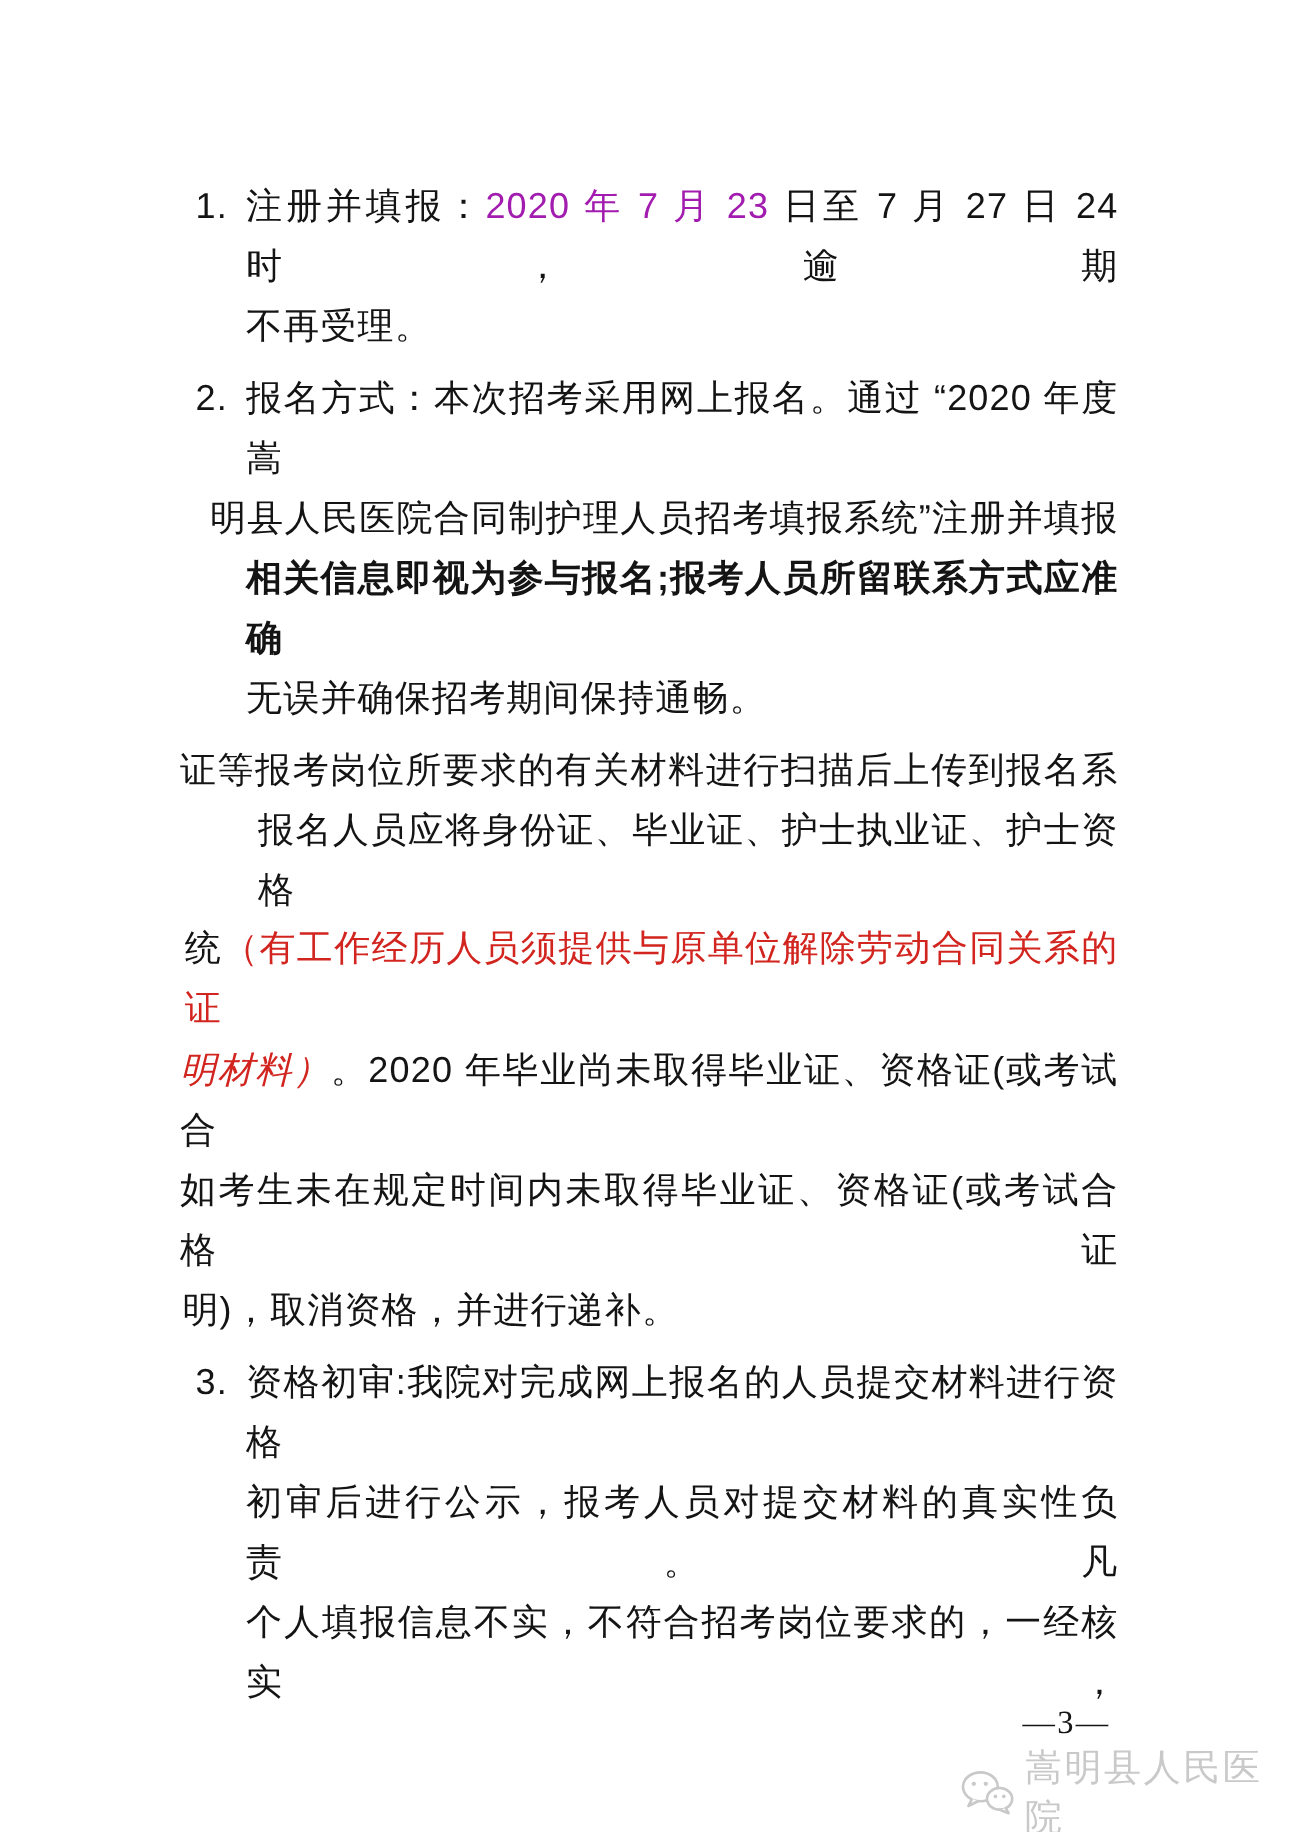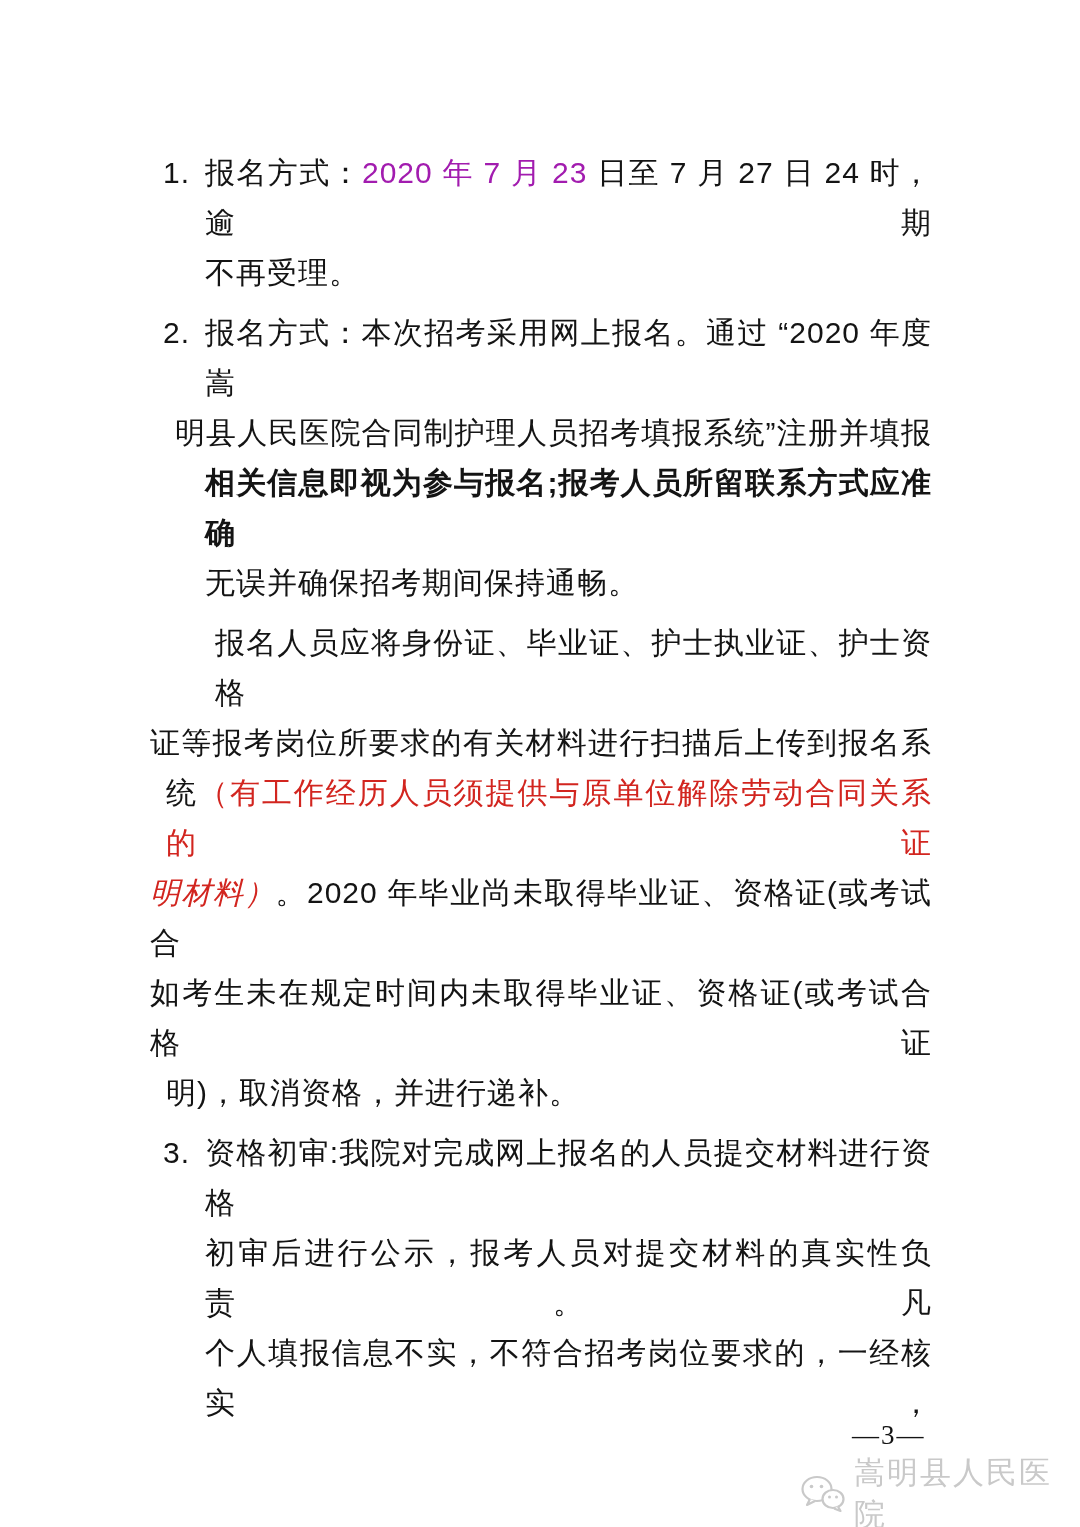--- a/index.html
+++ b/index.html
@@ -73,7 +73,7 @@
       <div class="block list-item">
         <div class="line fill">
           <span class="marker">1.</span>
-          <span class="txt" style="margin-left: 55px;"><span>报名方式：</span><span style="color: #a21caf;">2020 年 7 月 23</span><span> 日至 7 月 27 日 24 时，逾期</span></span>
+          <span class="txt" style="margin-left: 55px;"><span>注册并填报：</span><span style="color: #a21caf;">2020 年 7 月 23</span><span> 日至 7 月 27 日 24 时，逾期</span></span>
         </div>
         <div class="line">
           <span class="txt" style="margin-left: 55px;"><span>不再受理。</span></span>

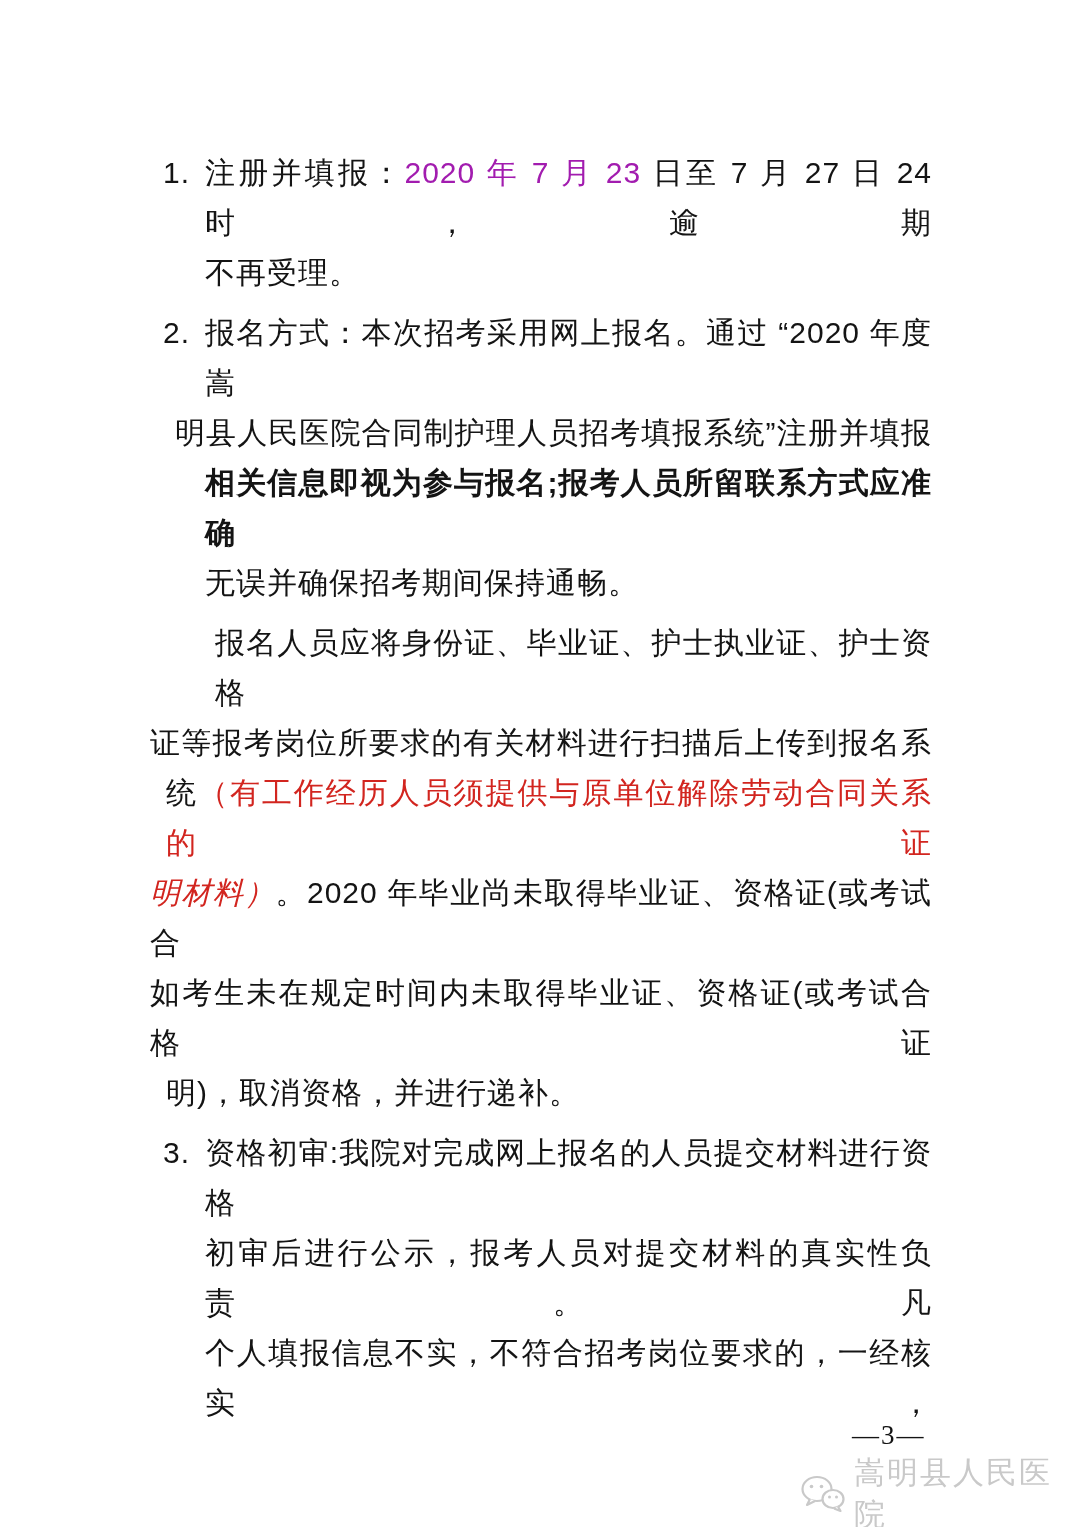--- a/index.html
+++ b/index.html
@@ -96,10 +96,10 @@
       </div>
       <div class="block paragraph">
         <div class="line fill">
-          <span class="txt" style="margin-left: 65px;"><span>报名人员应将身份证、毕业证、护士执业证、护士资格</span></span>
+          <span class="txt" style="margin-left: 0px;"><span>证等报考岗位所要求的有关材料进行扫描后上传到报名系</span></span>
         </div>
         <div class="line fill">
-          <span class="txt" style="margin-left: 0px;"><span>证等报考岗位所要求的有关材料进行扫描后上传到报名系</span></span>
+          <span class="txt" style="margin-left: 65px;"><span>报名人员应将身份证、毕业证、护士执业证、护士资格</span></span>
         </div>
         <div class="line fill">
           <span class="txt" style="margin-left: 16px;"><span>统</span><span style="color: rgb(210, 37, 31);">（有工作经历人员须提供与原单位解除劳动合同关系的证</span></span>

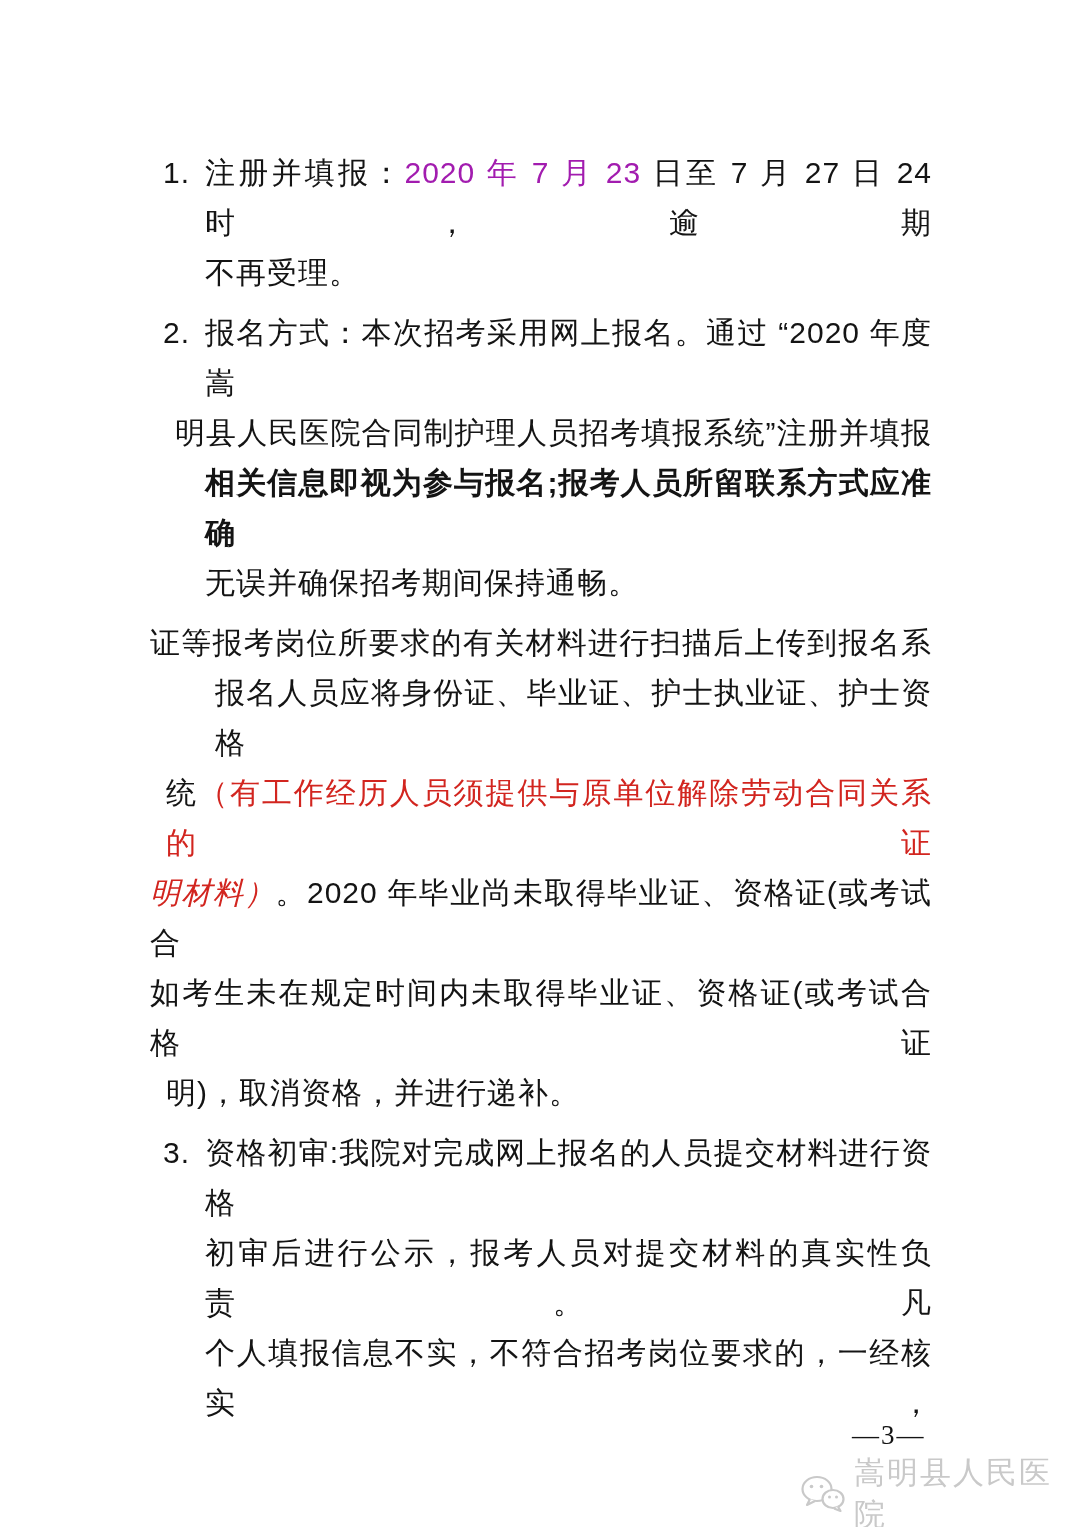--- a/index.html
+++ b/index.html
@@ -102,7 +102,7 @@
           <span class="txt" style="margin-left: 65px;"><span>报名人员应将身份证、毕业证、护士执业证、护士资格</span></span>
         </div>
         <div class="line fill">
-          <span class="txt" style="margin-left: 16px;"><span>统</span><span style="color: rgb(210, 37, 31);">（有工作经历人员须提供与原单位解除劳动合同关系的证</span></span>
+          <span class="txt" style="margin-left: 4px; font-family: Liberation Mono, monospace;"><span>统</span><span style="color: rgb(210, 37, 31);">（有工作经历人员须提供与原单位解除劳动合同关系的证</span></span>
         </div>
         <div class="line fill">
           <span class="txt" style="margin-left: 0px;"><span style="color: rgb(210, 37, 31); font-style: italic;">明材料）</span><span>。2020 年毕业尚未取得毕业证、资格证(或考试合</span></span>

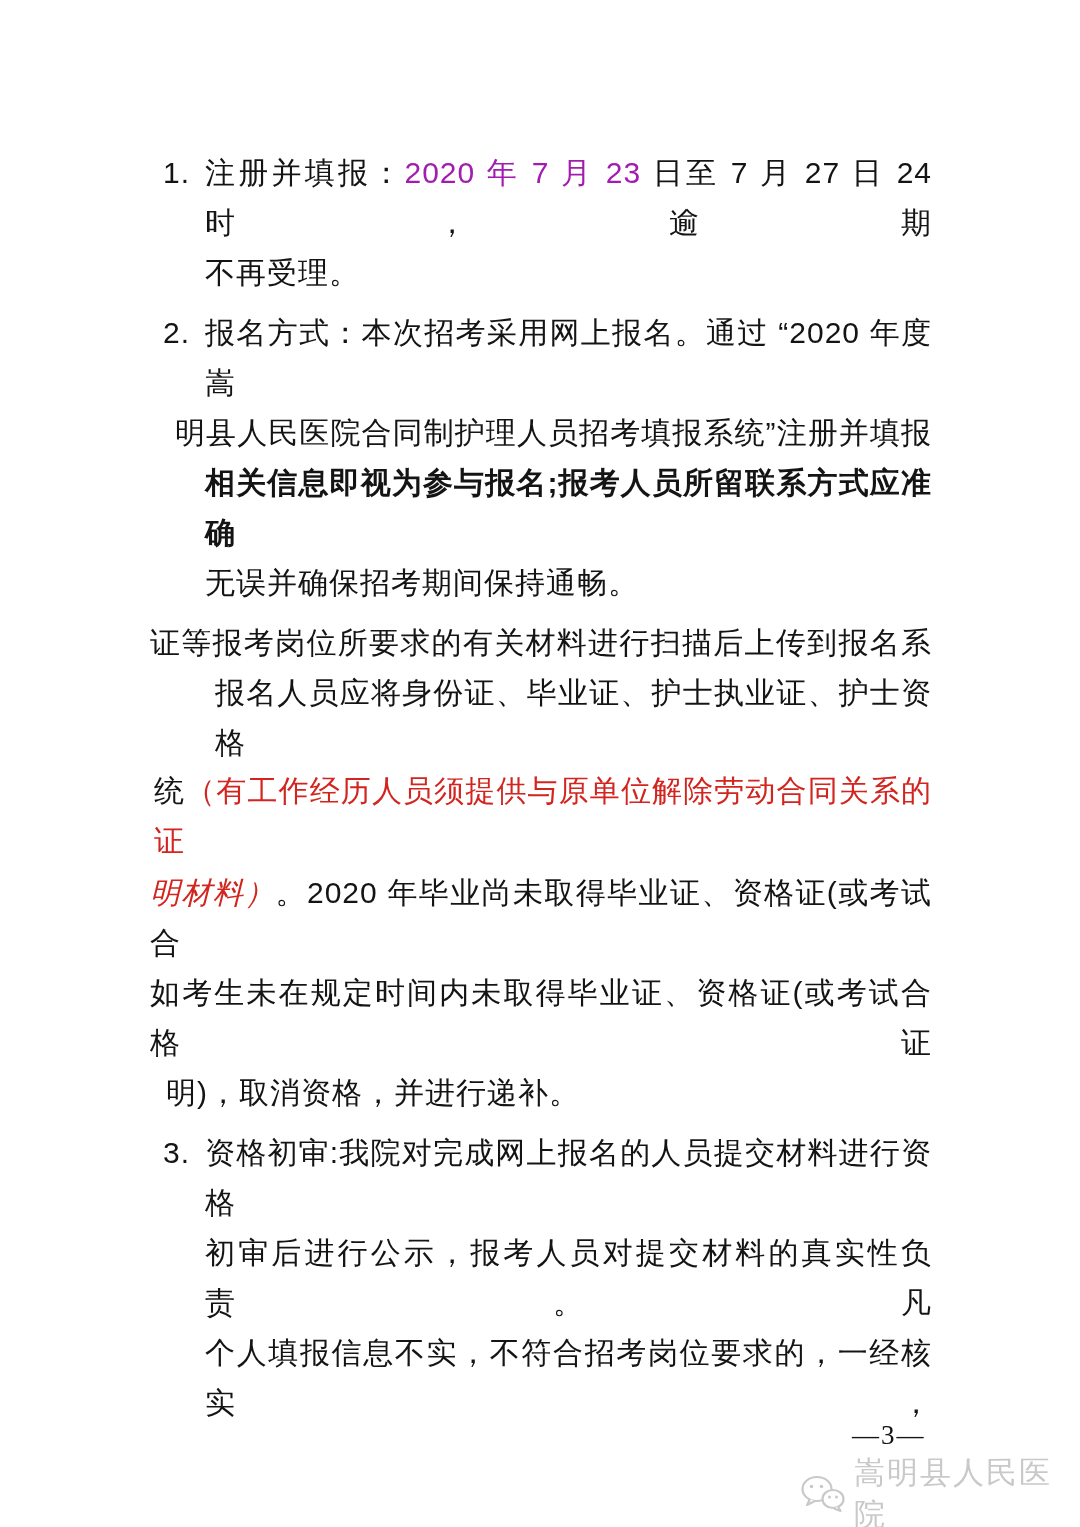--- a/index.html
+++ b/index.html
@@ -111,7 +111,7 @@
           <span class="txt" style="margin-left: 0px;"><span>如考生未在规定时间内未取得毕业证、资格证(或考试合格证</span></span>
         </div>
         <div class="line">
-          <span class="txt" style="margin-left: 16px;"><span>明)，取消资格，并进行递补。</span></span>
+          <span class="txt" style="margin-left: 2px;"><span>明)，取消资格，并进行递补。</span></span>
         </div>
       </div>
       <div class="block list-item">

